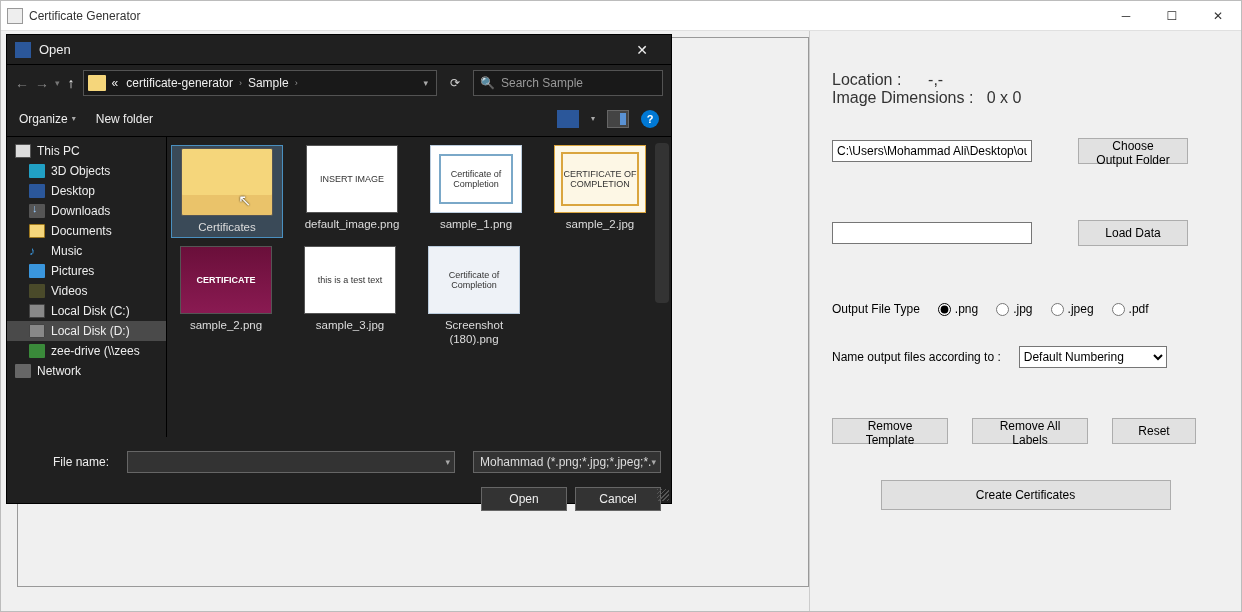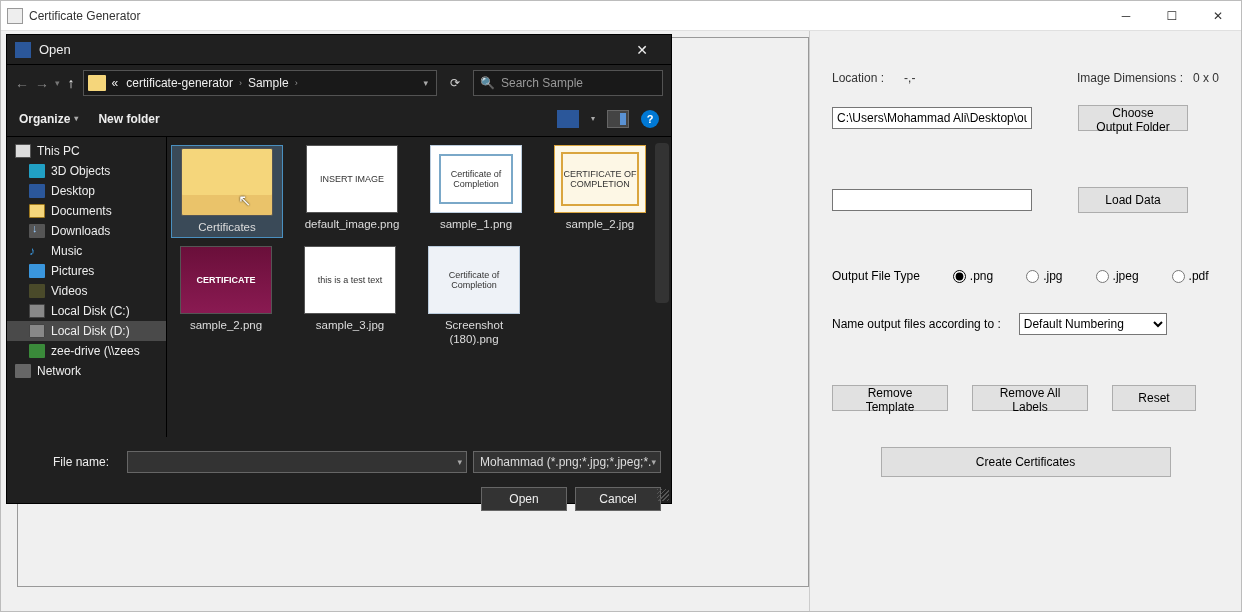--- a/index.html
+++ b/index.html
@@ -20,7 +20,7 @@
 
   
   .preview-box { position: absolute; left: 16px; top: 6px; width: 792px; height: 550px; border: 1px solid #999; background: #f0f0f0; }
-  .info-row { display: flex; justify-content: space-between; font-size: 12px; color: #333; margin-bottom: 20px; }
+  .info-row { display: flex; justify-content: space-between; font-size: 16px; color: #333; margin-bottom: 31px; flex-direction: column; }
   .info-row span { display: inline-block; }
   .text-input { height: 22px; border: 1px solid #767676; background: #fff; padding: 0 4px; font-size: 12px; width: 200px; }
   .side-btn { height: 26px; border: 1px solid #0078d7; background: #e5f1fb; padding: 0 14px; font-size: 12px; cursor: pointer; }

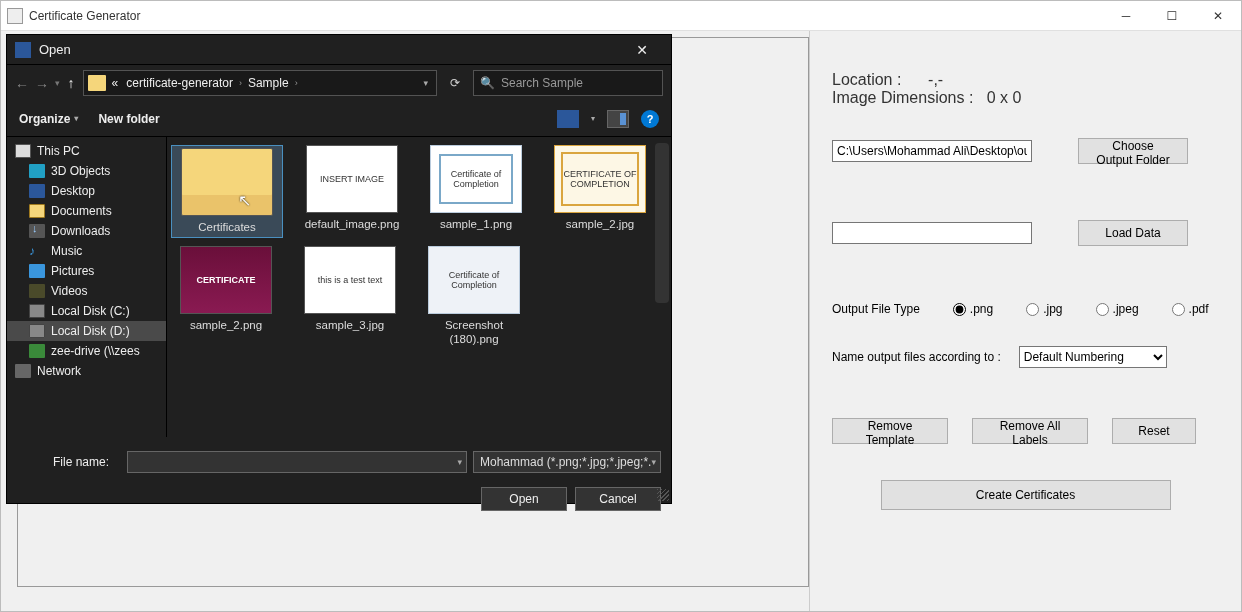--- a/index.html
+++ b/index.html
@@ -58,7 +58,7 @@
   .search-box .mag { font-size: 12px; color: #888; }
 
   .toolbar { height: 36px; display: flex; align-items: center; padding: 0 12px; gap: 20px; border-bottom: 1px solid #000; }
-  .tb-item { color: #eee; display: flex; align-items: center; gap: 4px; font-weight: bold; }
+  .tb-item { color: #eee; display: flex; align-items: center; gap: 4px; }
   .tb-item .tri { font-size: 8px; color: #aaa; }
   .tb-right { margin-left: auto; display: flex; gap: 12px; align-items: center; }
   .tb-icon { width: 22px; height: 18px; display: flex; align-items: center; justify-content: center; }

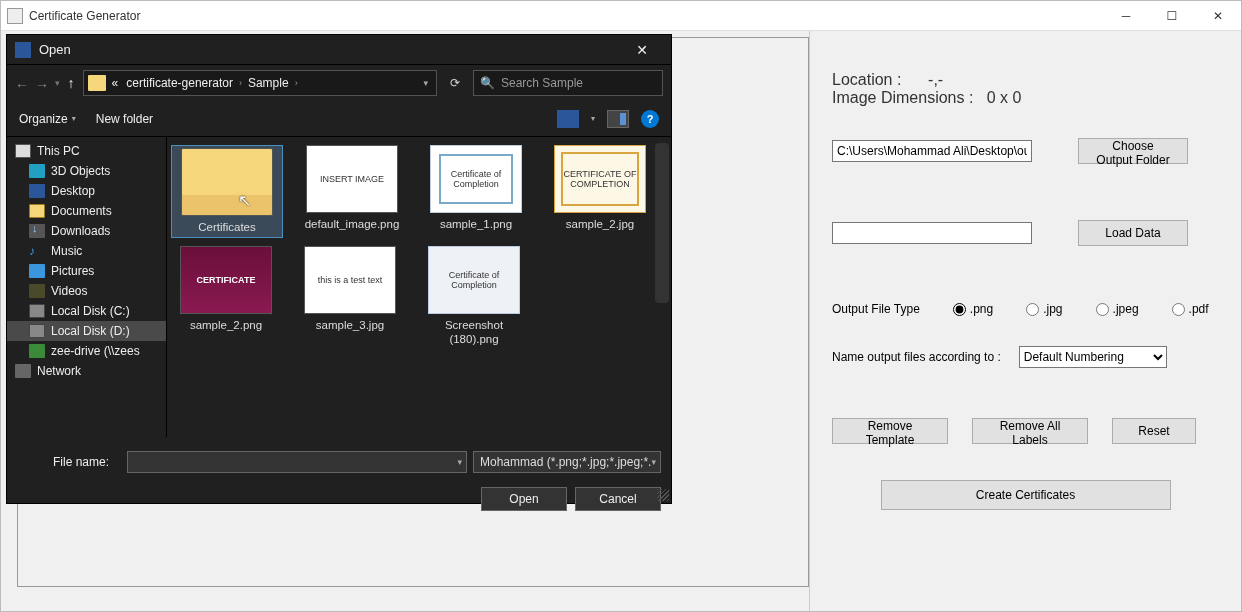--- a/index.html
+++ b/index.html
@@ -262,12 +262,12 @@
           <span>Desktop</span>
         </div>
         <div class="tree-item">
+          <span class="tree-ico ico-down"></span>
+          <span>Downloads</span>
+        </div>
+        <div class="tree-item">
           <span class="tree-ico ico-docs"></span>
           <span>Documents</span>
-        </div>
-        <div class="tree-item">
-          <span class="tree-ico ico-down"></span>
-          <span>Downloads</span>
         </div>
         <div class="tree-item">
           <span class="tree-ico ico-music">♪</span>

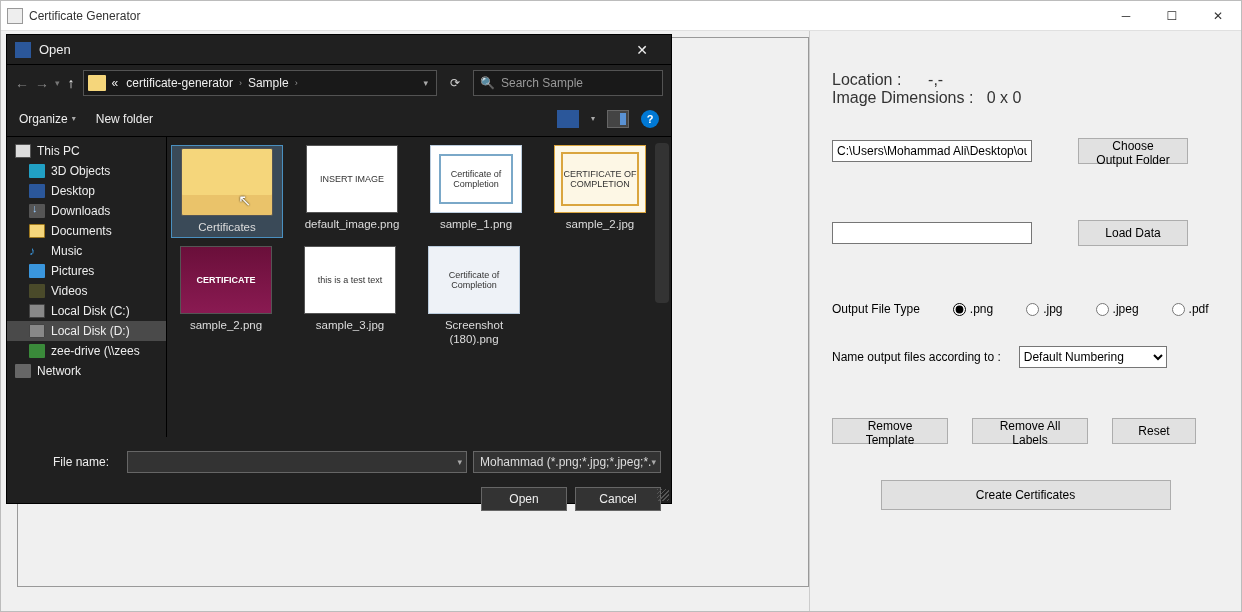--- a/index.html
+++ b/index.html
@@ -30,7 +30,7 @@
   .field-row { display: flex; align-items: center; gap: 46px; margin-bottom: 56px; }
   .field-row .text-input { flex: 0 0 200px; }
   .output-type-row { display: flex; align-items: center; gap: 18px; font-size: 12px; margin-bottom: 30px; }
-  .radio-item { display: flex; align-items: center; gap: 4px; margin-left: 15px; }
+  .radio-item { display: flex; align-items: center; gap: 4px; }
   .radio-item input[type=radio] { accent-color: #000; }
   .naming-row { display: flex; align-items: center; gap: 18px; font-size: 12px; margin-bottom: 50px; }
   .naming-row select { height: 22px; border: 1px solid #767676; background: #fff; font-size: 12px; width: 148px; }

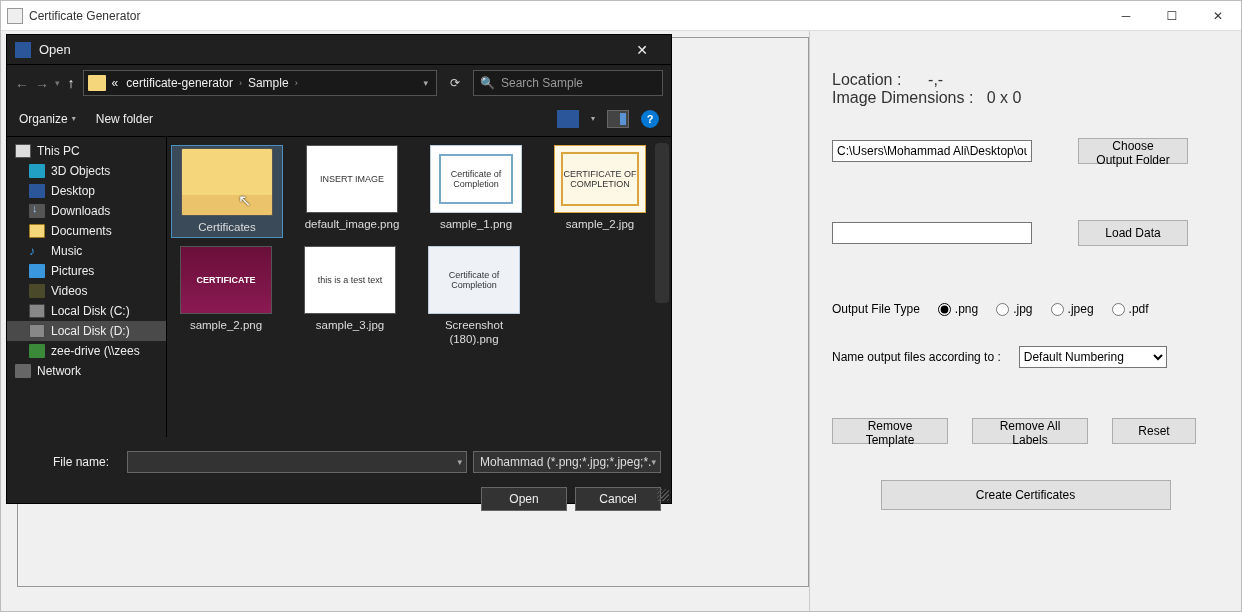--- a/index.html
+++ b/index.html
@@ -106,7 +106,7 @@
   .scroll-hint { position: absolute; right: 2px; top: 6px; width: 14px; height: 160px; background: #333; border-radius: 4px; }
 
   .footer { padding: 14px 10px 10px 120px; position: relative; }
-  .fname-row { display: flex; align-items: center; gap: 6px; margin-bottom: 14px; }
+  .fname-row { display: flex; align-items: center; gap: 18px; margin-bottom: 14px; }
   .fname-label { position: absolute; left: 22px; width: 88px; text-align: right; padding-right: 8px; color: #eee; }
   .fname-box { flex: 1; height: 22px; background: #333; border: 1px solid #666; display: flex; align-items: center; justify-content: flex-end; padding: 0 4px; }
   .fname-drop { color: #aaa; font-size: 9px; }

